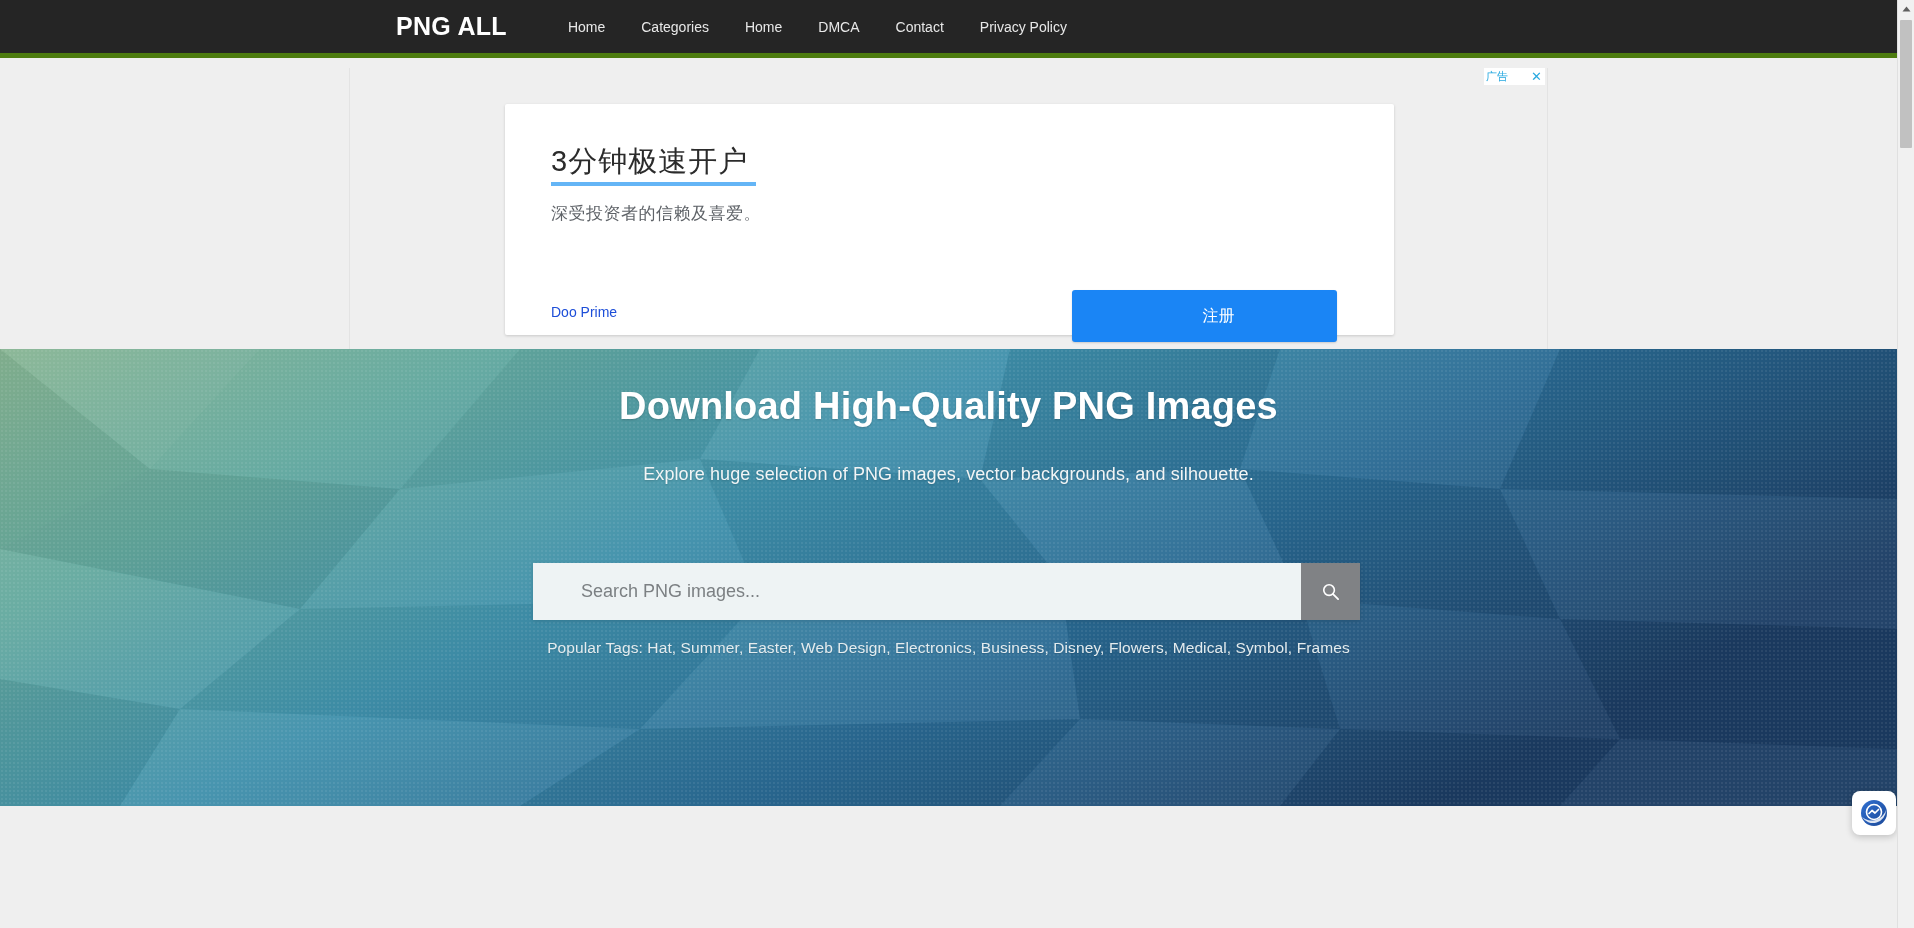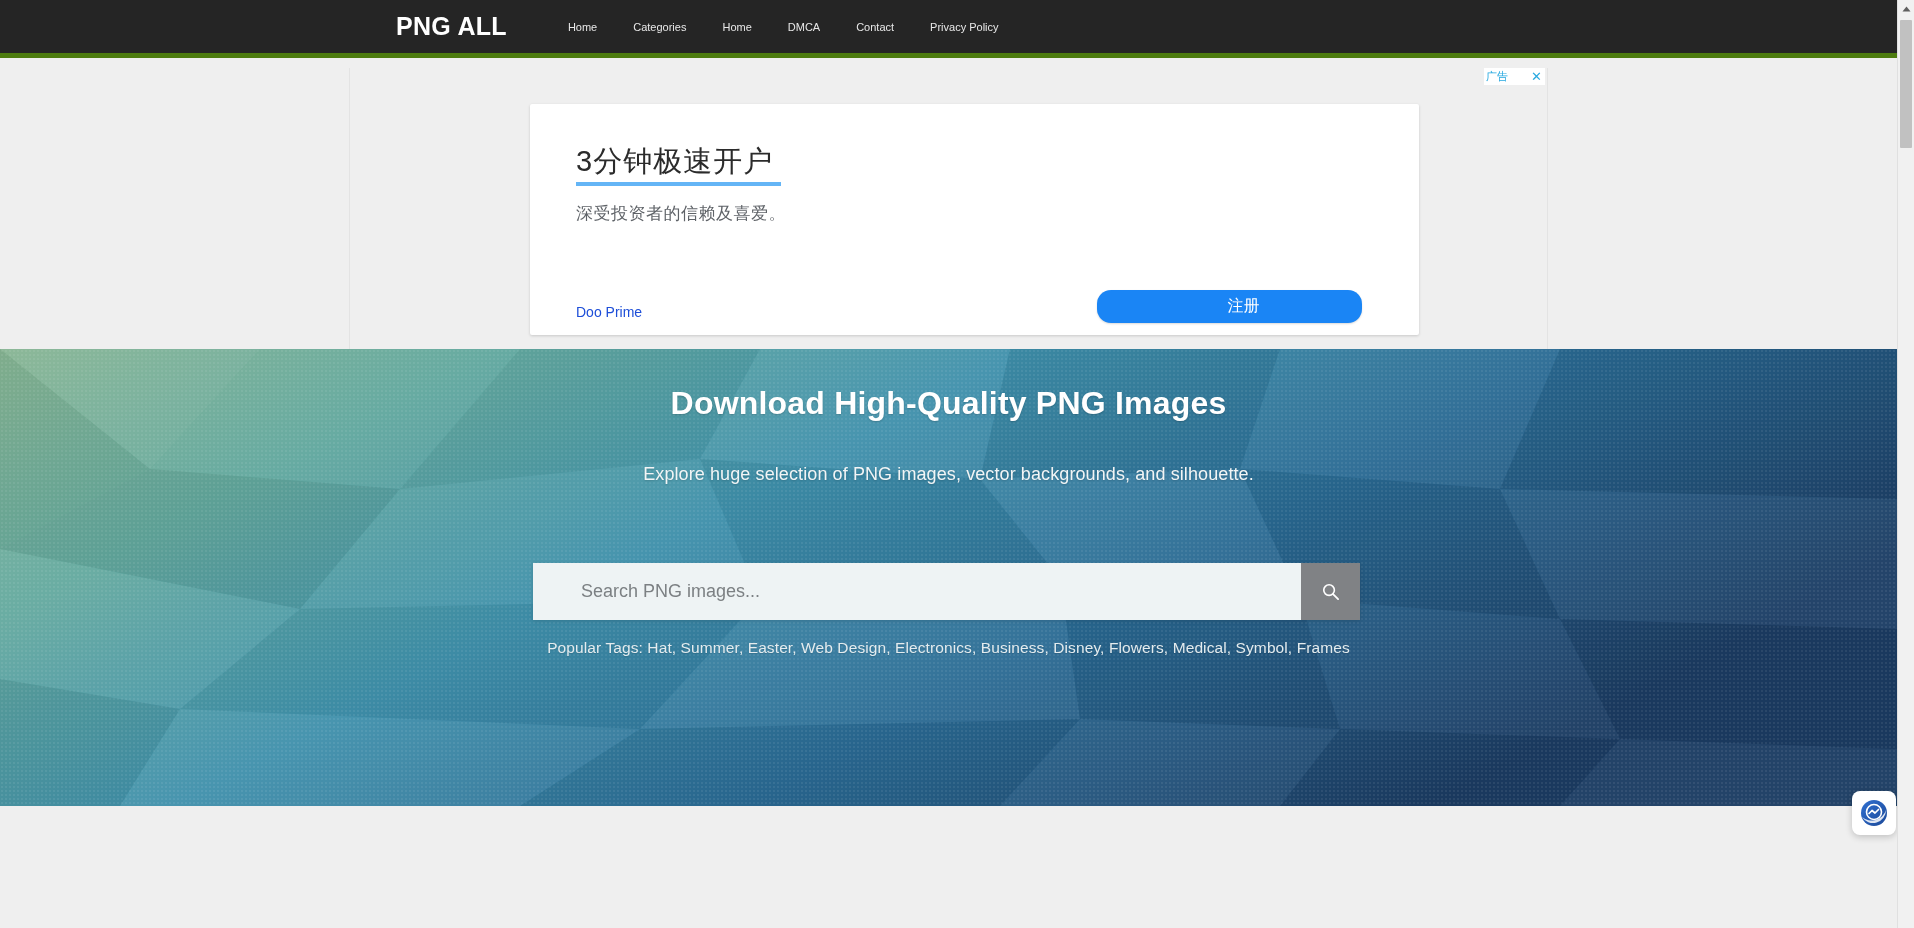--- a/index.html
+++ b/index.html
@@ -56,7 +56,7 @@
   #nav-links a {
     display: block;
     color: #e8e8e8;
-    font-size: 11px;
+    font-size: 14px;
     text-decoration: none;
     padding: 10px 18px;
     white-space: nowrap;

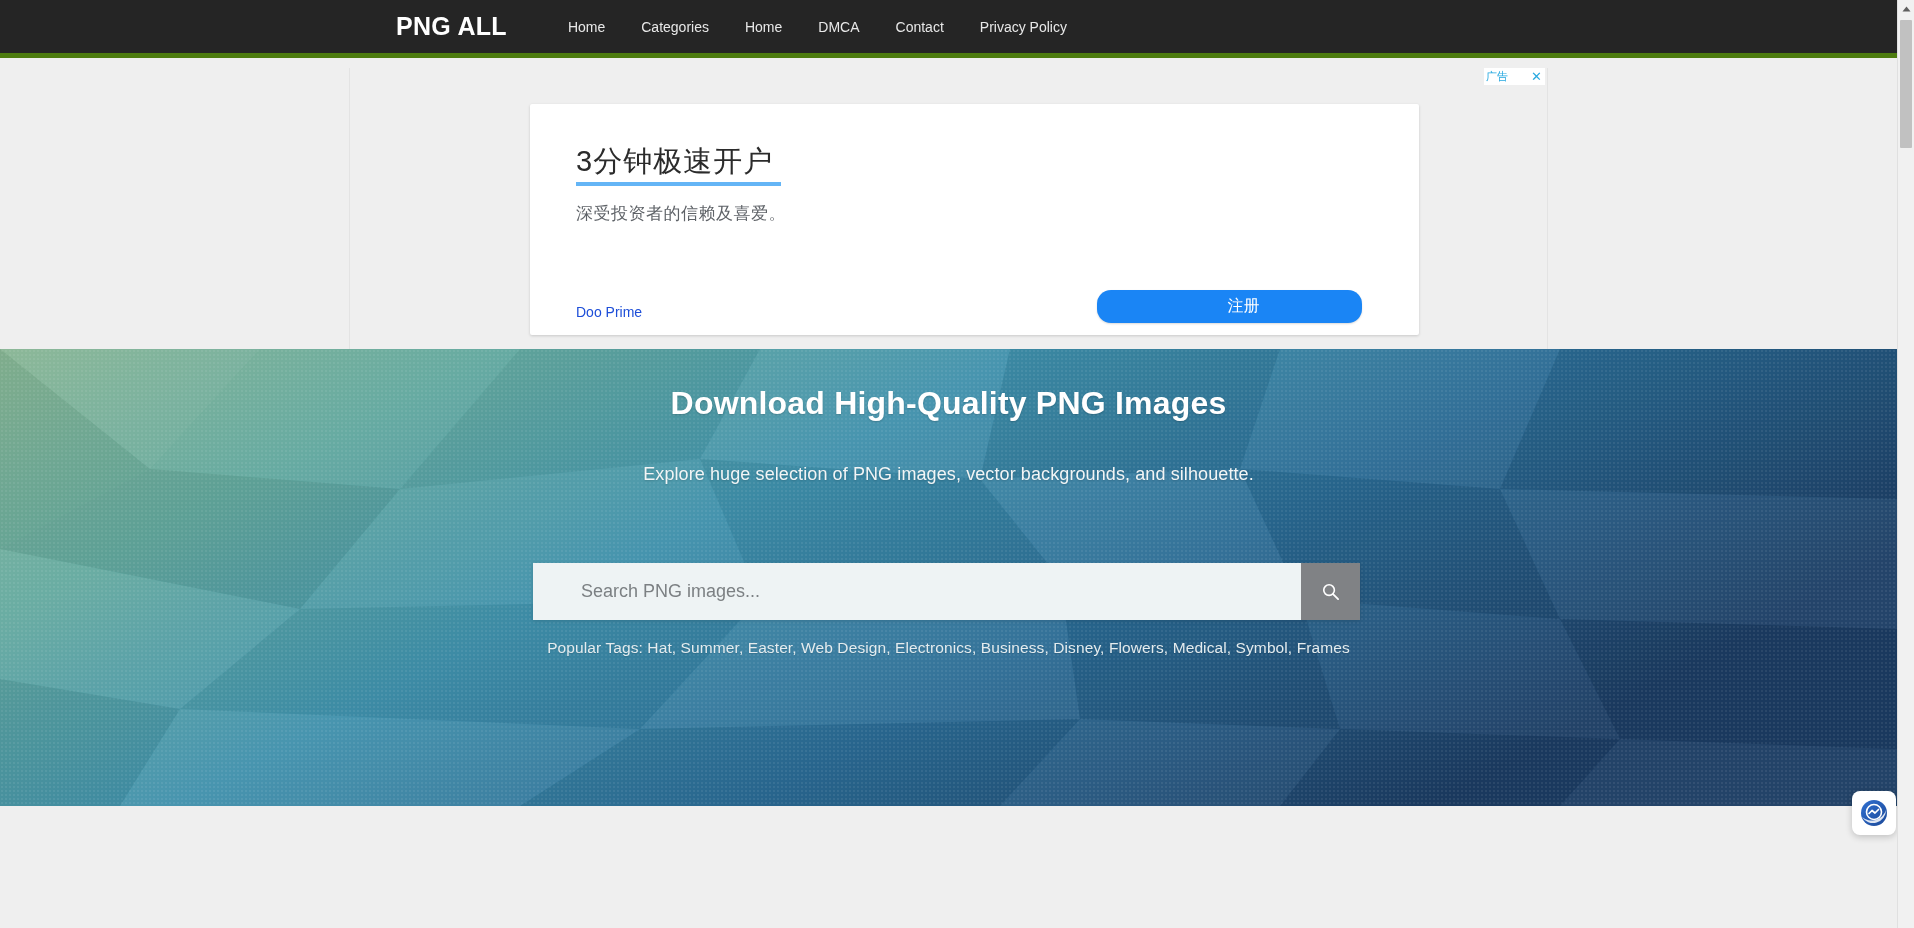--- a/index.html
+++ b/index.html
@@ -113,7 +113,6 @@
     background: #ffffff;
     box-shadow: 0 1px 3px rgba(0,0,0,0.16);
     border-radius: 2px;
-    margin-left: 25px;
   }
   #ad-headline {
     position: absolute;

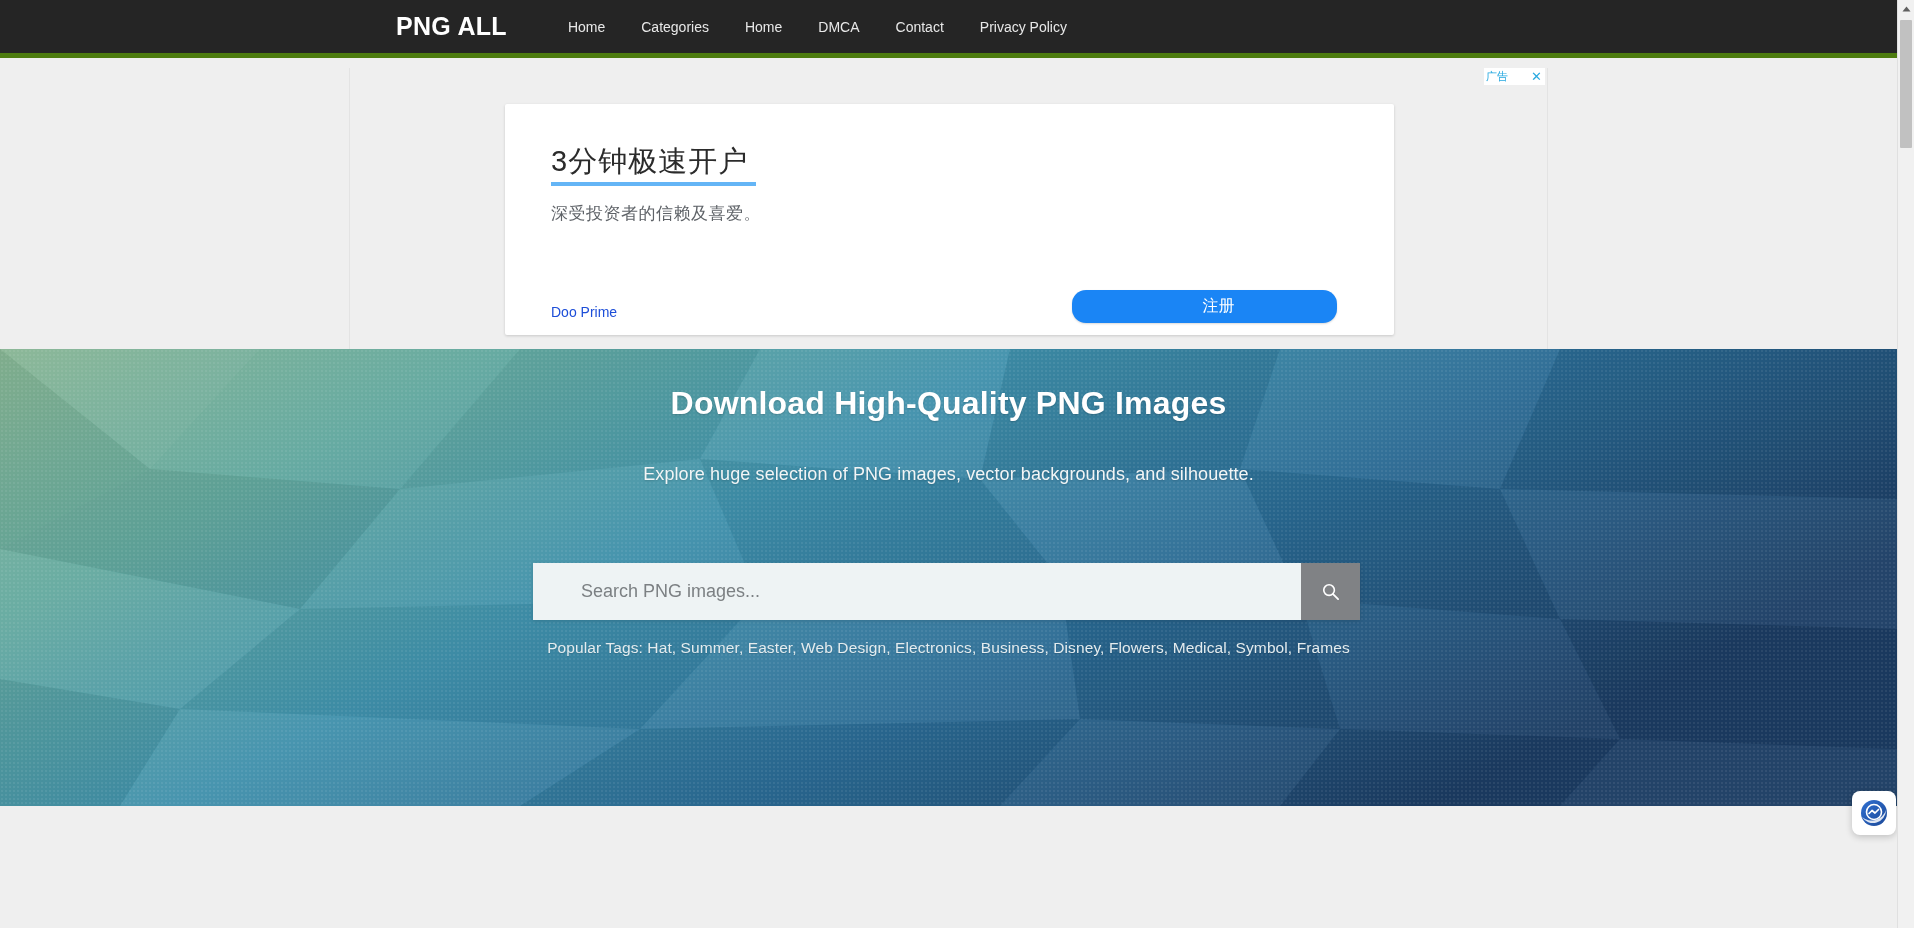--- a/index.html
+++ b/index.html
@@ -154,10 +154,10 @@
     left: 567px;
     top: 186px;
     width: 265px;
-    height: 33px;
+    height: 52px;
     background: #1a85f5;
     border: none;
-    border-radius: 14px;
+    border-radius: 3px;
     color: #ffffff;
     font-size: 16px;
     font-family: "Liberation Sans", sans-serif;

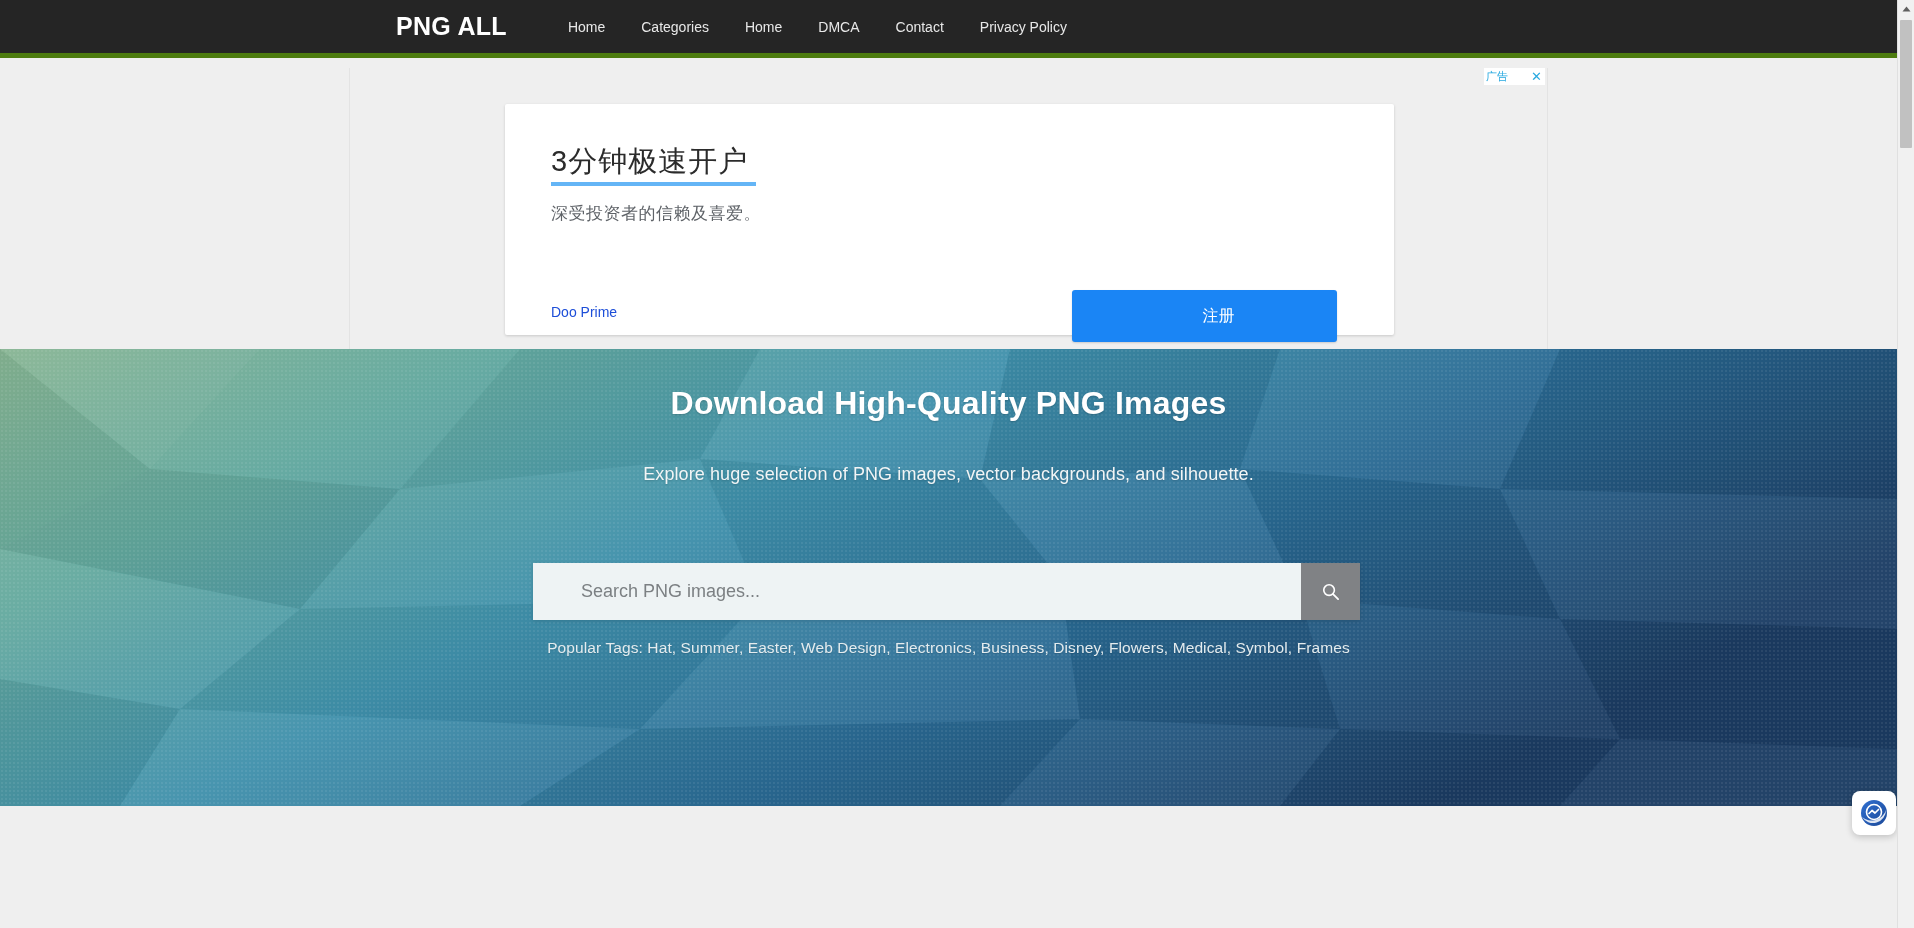--- a/index.html
+++ b/index.html
@@ -201,7 +201,7 @@
     left: 0; right: 0;
     top: 36px;
     color: #ffffff;
-    font-size: 32px;
+    font-size: 38px;
     font-weight: bold;
     letter-spacing: 0.2px;
     text-shadow: 0 1px 2px rgba(0,0,0,0.18);

